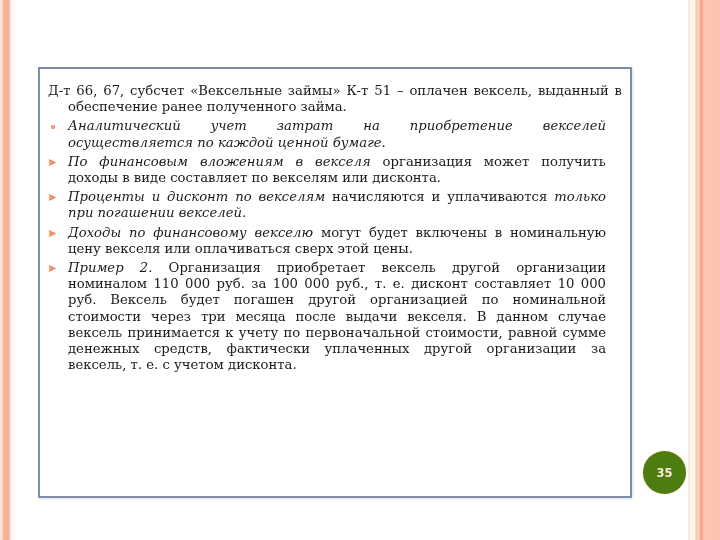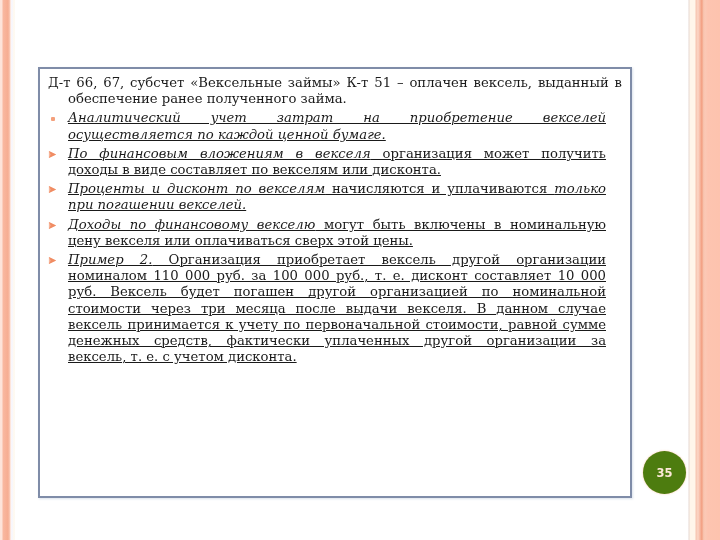--- a/index.html
+++ b/index.html
@@ -28,7 +28,7 @@
       font-size: 13.2px;
       line-height: 16.2px;
     }
-    .para { position: relative; text-align: justify; margin: 4px 0 3px 0; }
+    .para { position: relative; text-align: justify; margin: 12px 0 3px 0; }
     .para.first { text-indent: -20px; padding-left: 20px; margin-bottom: 3px; }
     .item { position: relative; padding-left: 20px; text-align: justify; margin: 0 16px 3px 0; text-decoration: underline; }
     .bullet {

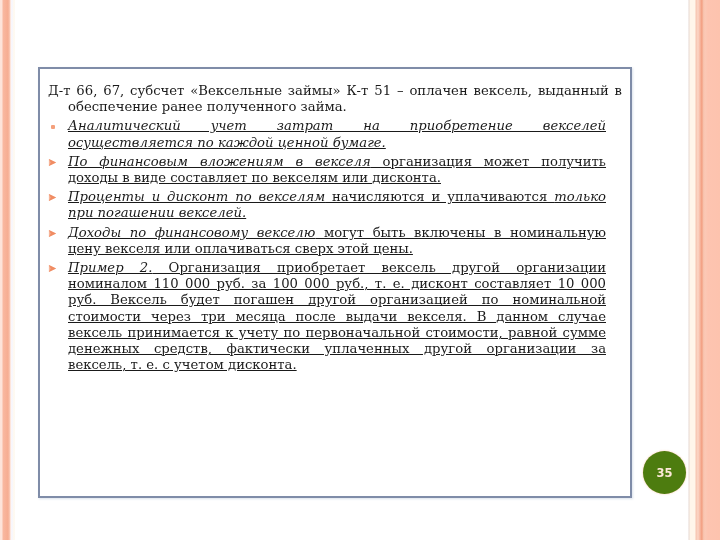--- a/index.html
+++ b/index.html
@@ -30,7 +30,7 @@
     }
     .para { position: relative; text-align: justify; margin: 12px 0 3px 0; }
     .para.first { text-indent: -20px; padding-left: 20px; margin-bottom: 3px; }
-    .item { position: relative; padding-left: 20px; text-align: justify; margin: 0 16px 3px 0; text-decoration: underline; }
+    .item { position: relative; padding-left: 20px; text-align: justify; margin: 0 16px 3px 0; }
     .bullet {
       position: absolute; left: 0; top: 4px; width: 9px; height: 9px;
       display: flex; align-items: center; justify-content: center;

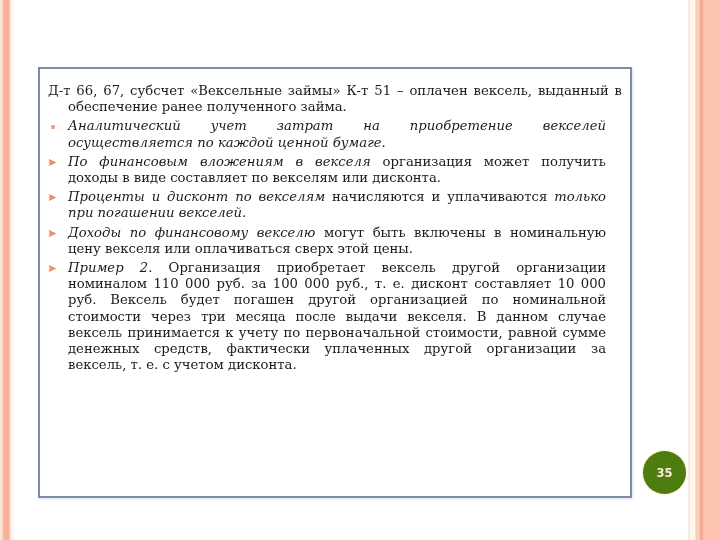--- a/index.html
+++ b/index.html
@@ -92,7 +92,7 @@
           <path d="M1 1 L9 5 L1 9 L3 5 Z" fill="#f08c63"></path>
         </svg>
       </span>
-    <span class="i">Доходы по финансовому векселю</span><span> могут быть включены в номинальную цену векселя или оплачиваться сверх этой цены.</span>
+    <span class="i">Доходы по финансовому векселю</span><span> могут будет включены в номинальную цену векселя или оплачиваться сверх этой цены.</span>
   </div>
 
 

